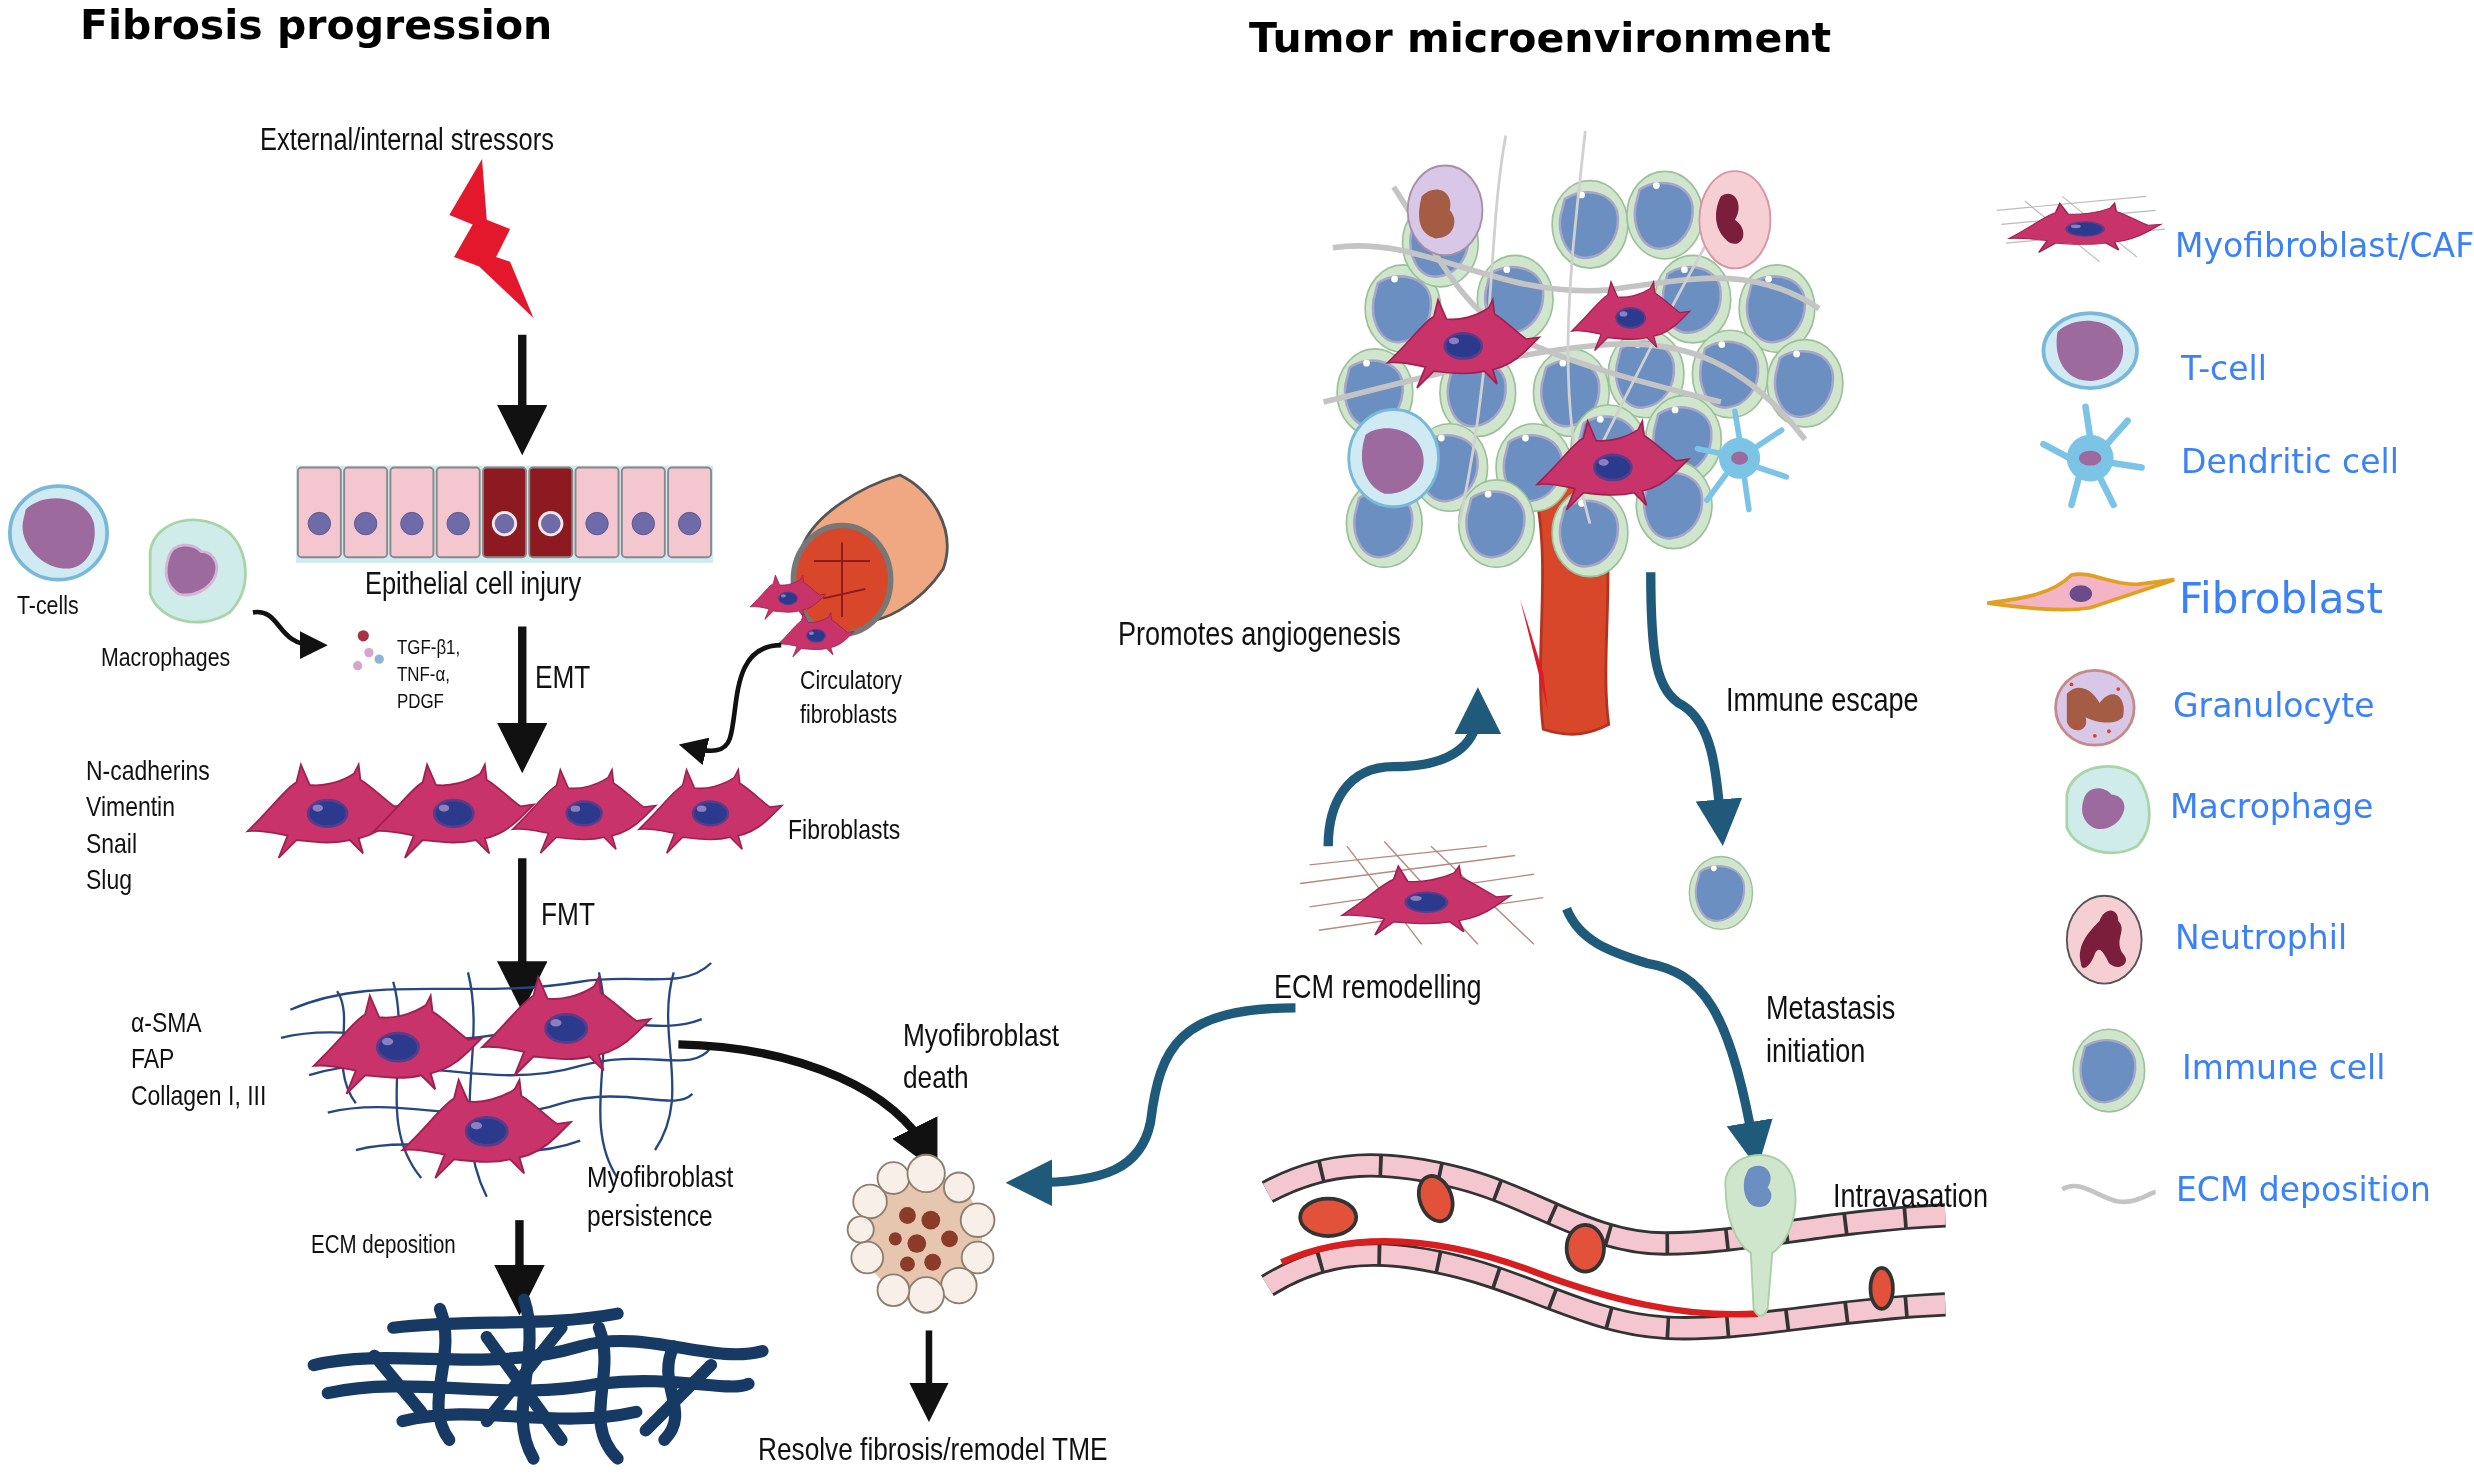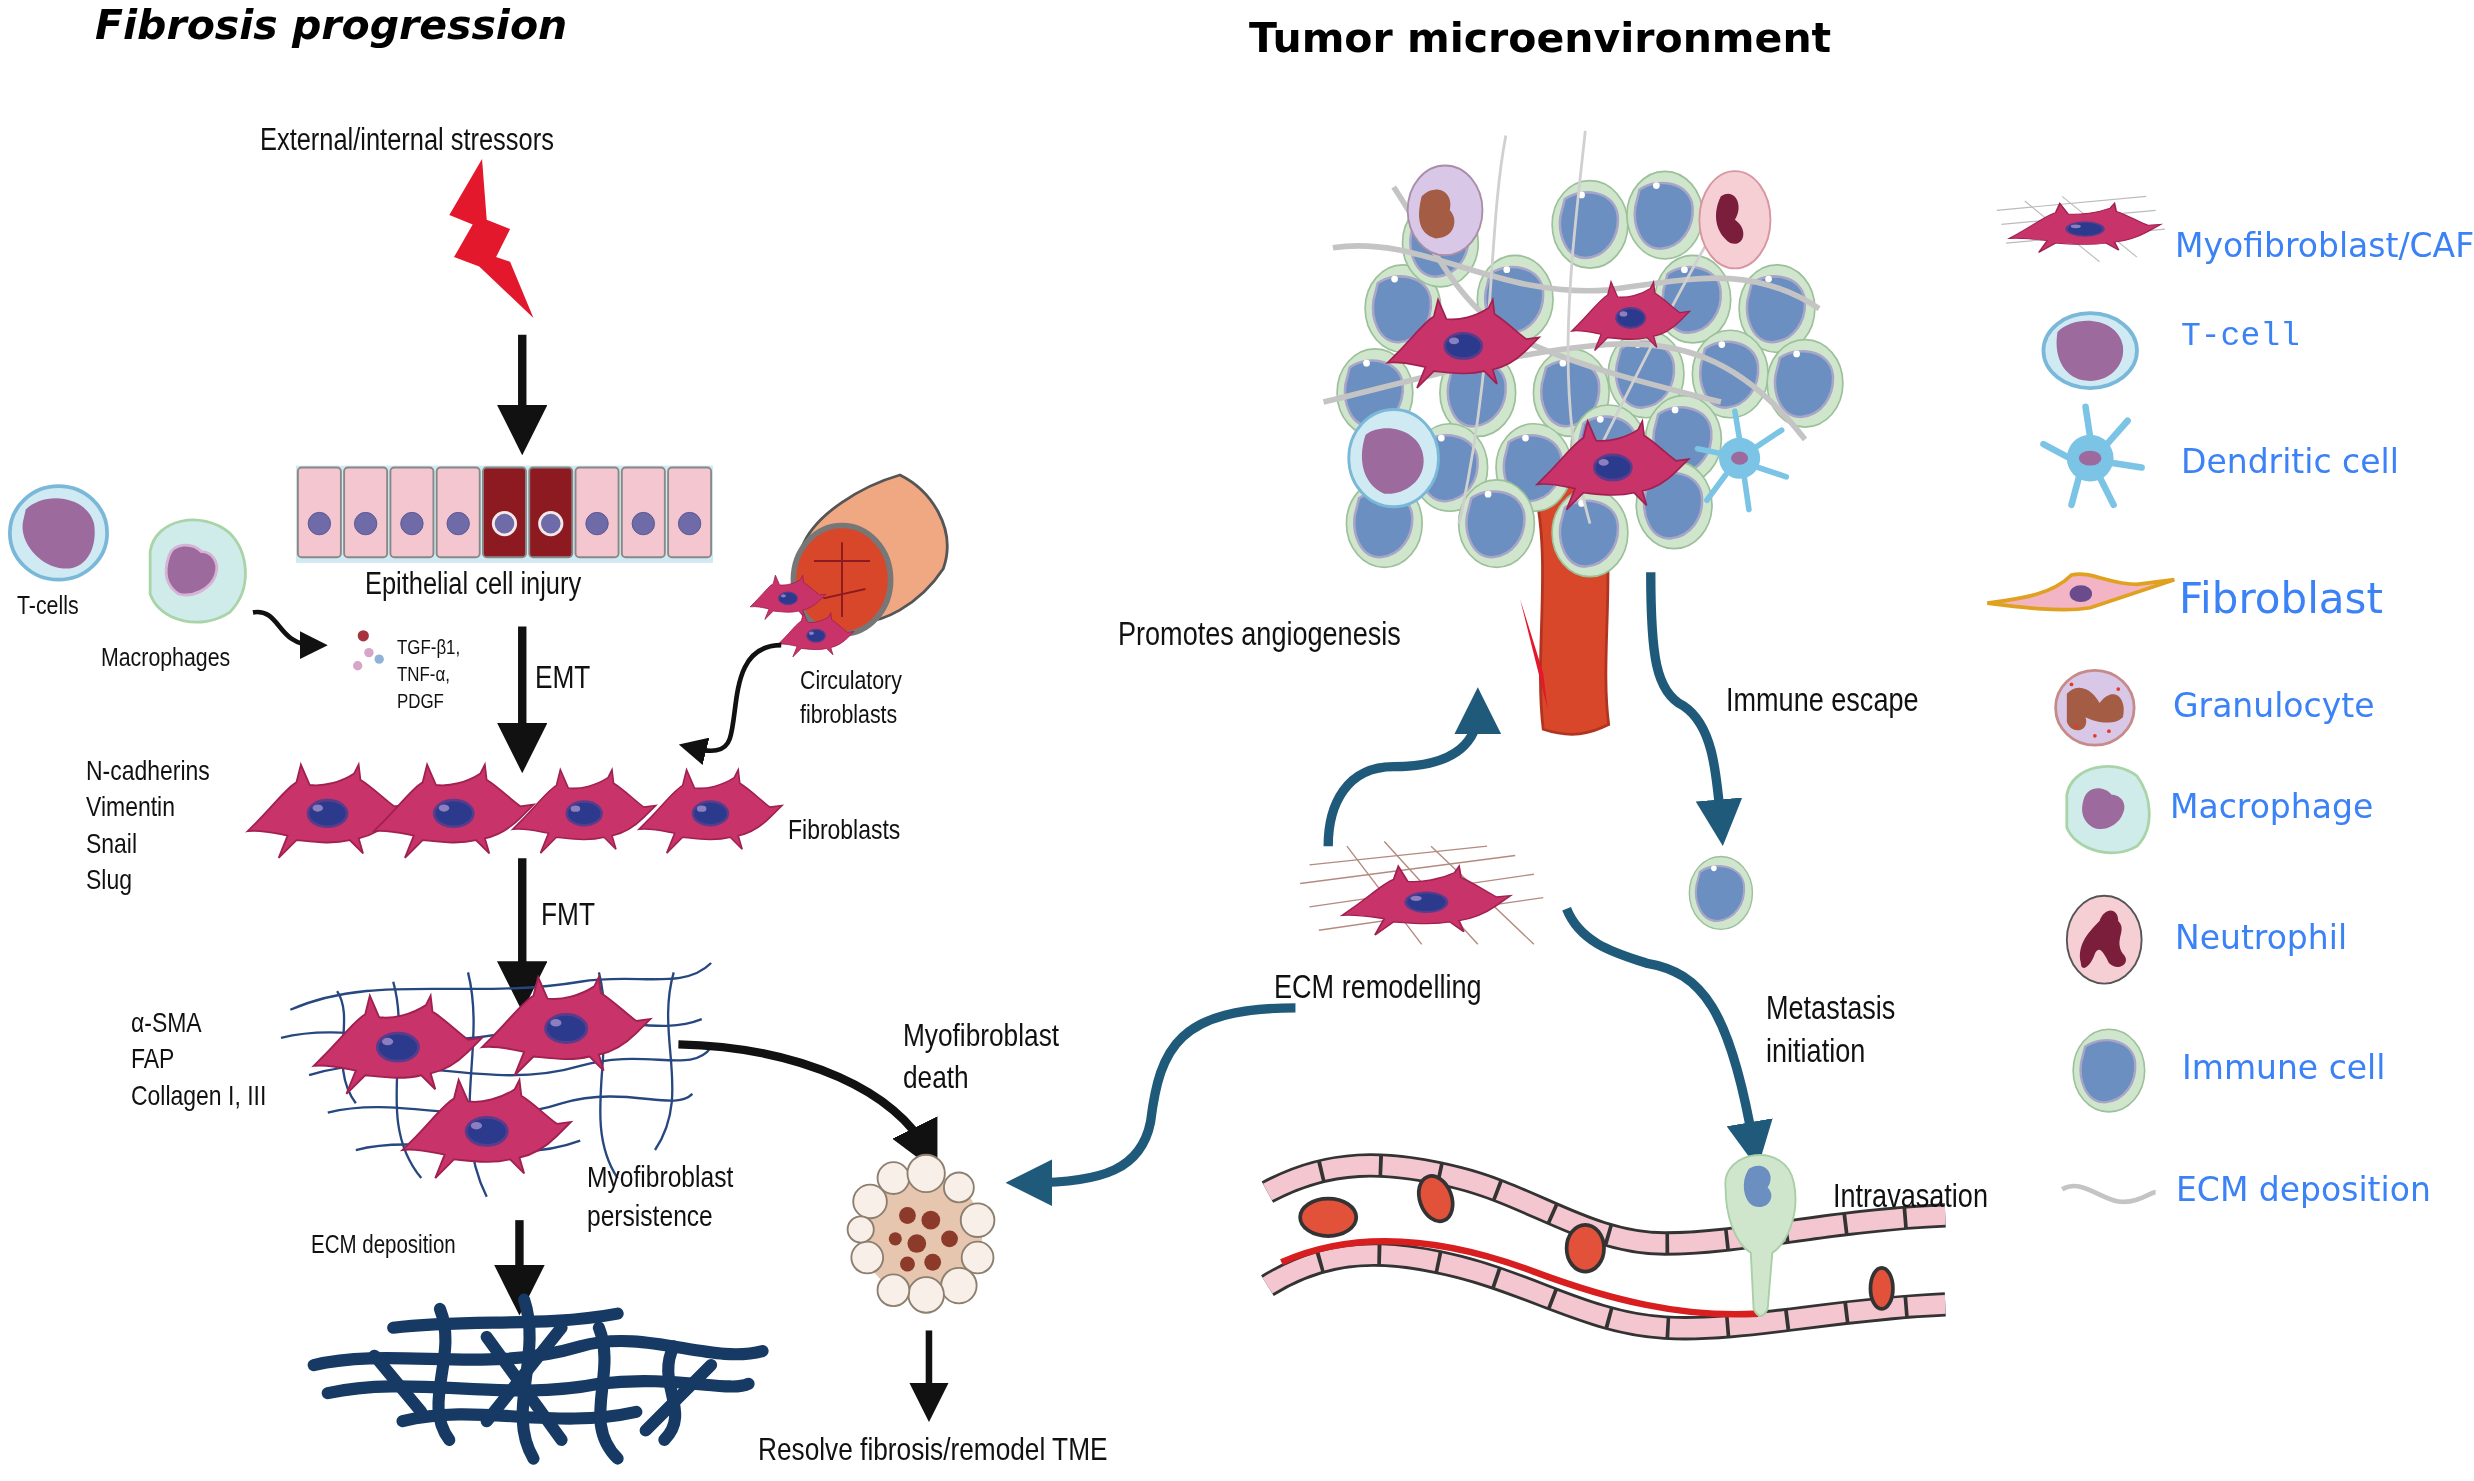--- a/index.html
+++ b/index.html
@@ -317,7 +317,7 @@
   </g>
 </svg>
 
-<div class="lbl title" style="left:95px; top:1.9px;font-style:italic;">Fibrosis progression</div>
+<div class="lbl title" style="left:80px; top:1.9px;">Fibrosis progression</div>
 <div class="lbl title" style="left:1249px; top:15px;">Tumor microenvironment</div>
 
 <div class="lbl cond" style="left: 260px; top: 122px; font-size: 31px; transform: scaleX(0.82);">External/internal stressors</div>

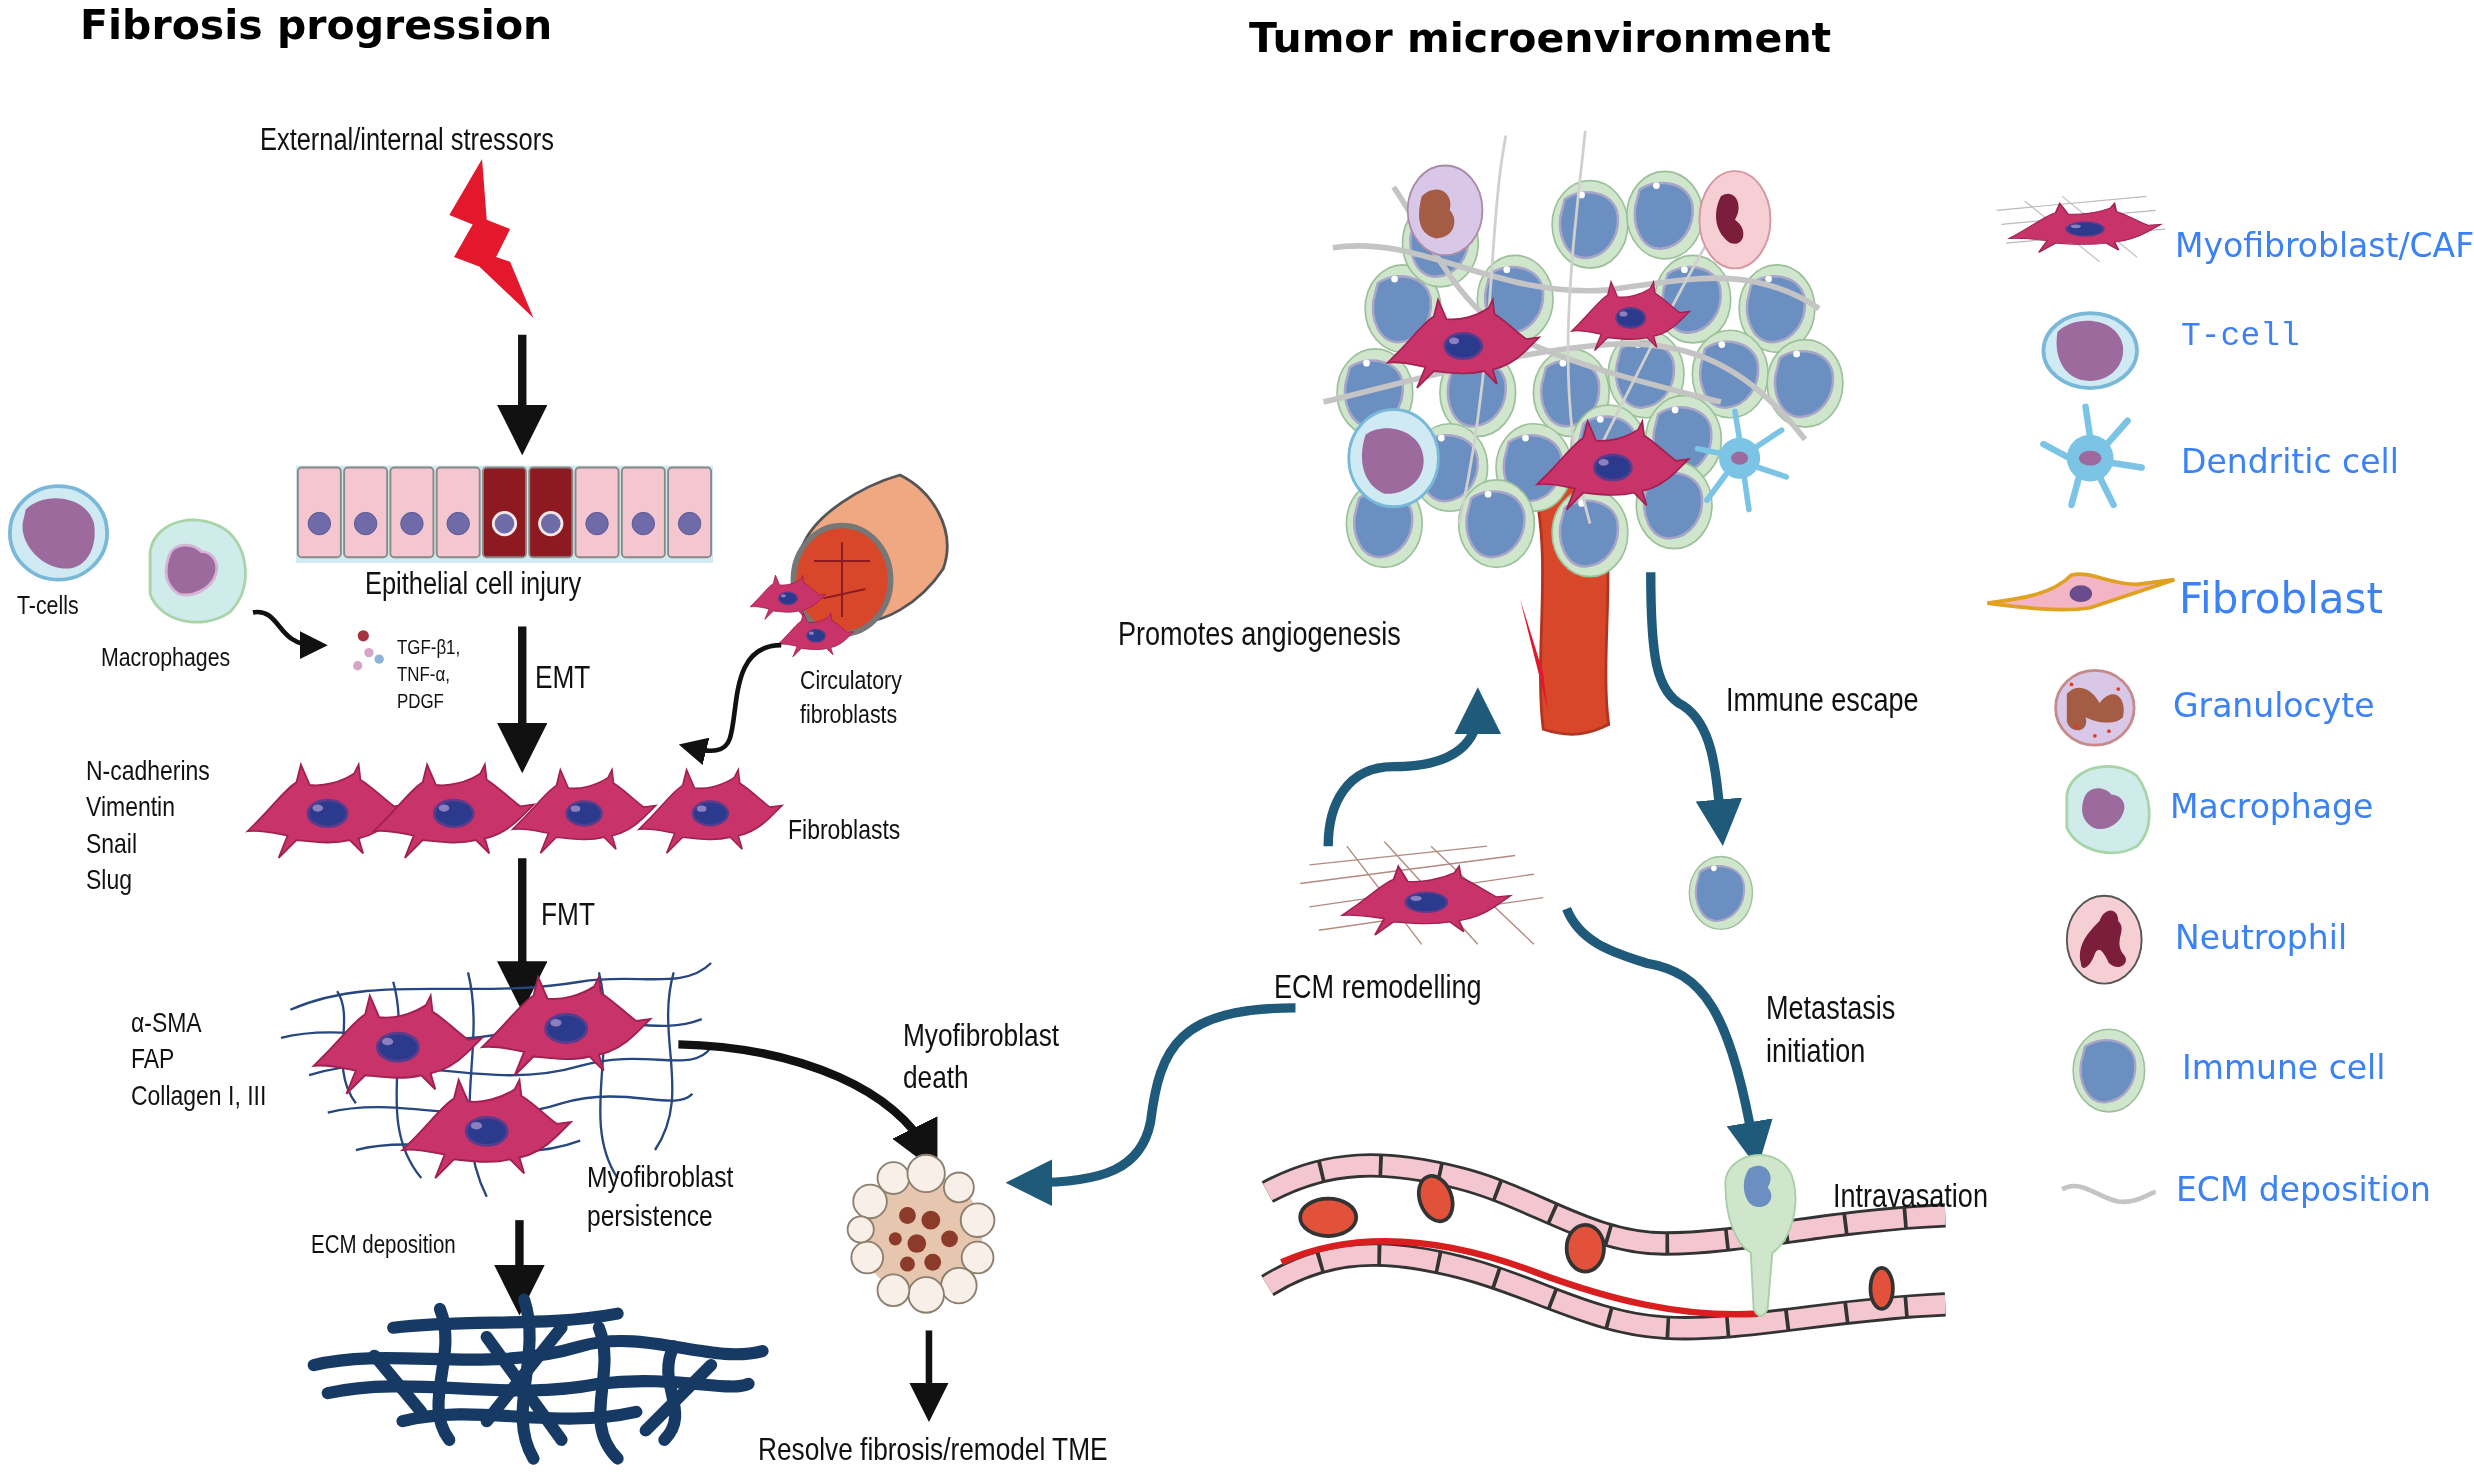--- a/index.html
+++ b/index.html
@@ -381,7 +381,7 @@
 
 <div>
   <div class="lbl legend-lbl" style="left:2175px; top:227px;">Myofibroblast/CAF</div>
-  <div class="lbl legend-lbl" style="left:2181px; top:318px;font-family:Liberation Mono, monospace;">T-cell</div>
+  <div class="lbl legend-lbl" style="left:2181px; top:350px;">T-cell</div>
   <div class="lbl legend-lbl" style="left:2181px; top:443px;text-align:center;">Dendritic cell</div>
   <div class="lbl legend-lbl" style="left:2179px; top:575px; font-size:42px;">Fibroblast</div>
   <div class="lbl legend-lbl" style="left:2173px; top:687px;">Granulocyte</div>

